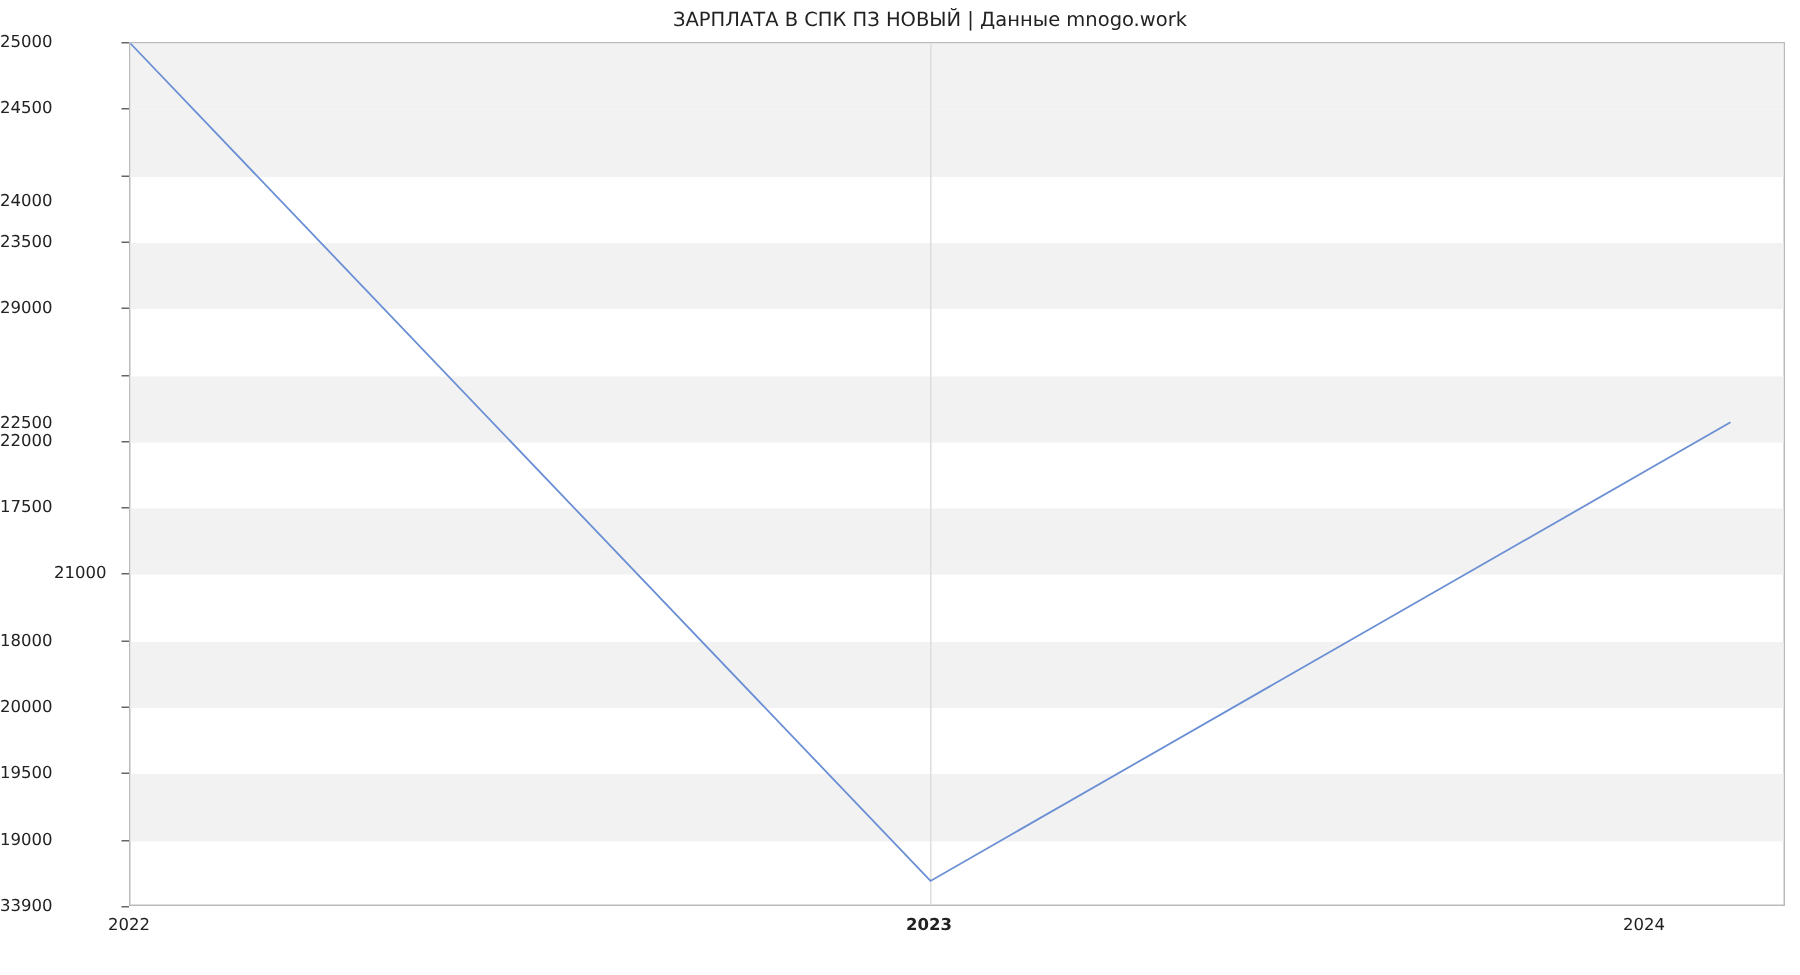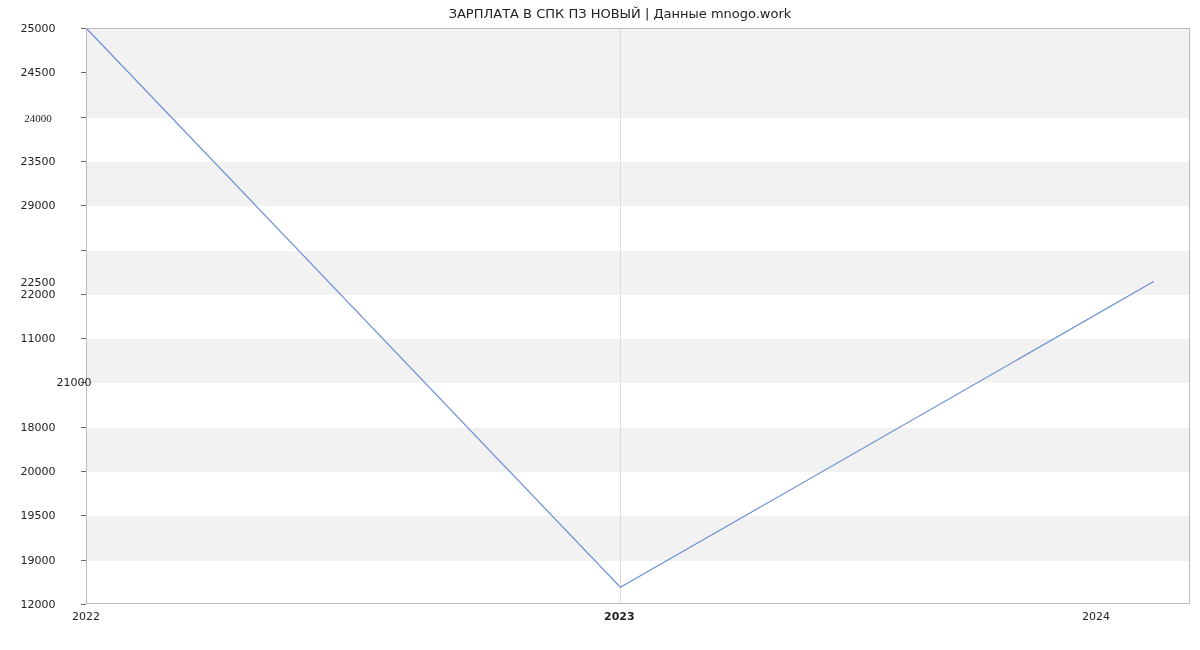--- a/index.html
+++ b/index.html
@@ -56,7 +56,7 @@
     position: absolute;
     font-size: 11px;
     color: #222;
-    text-align: center;
+    text-align: left;
     transform: translateY(-50%);
   }
   .x-label {

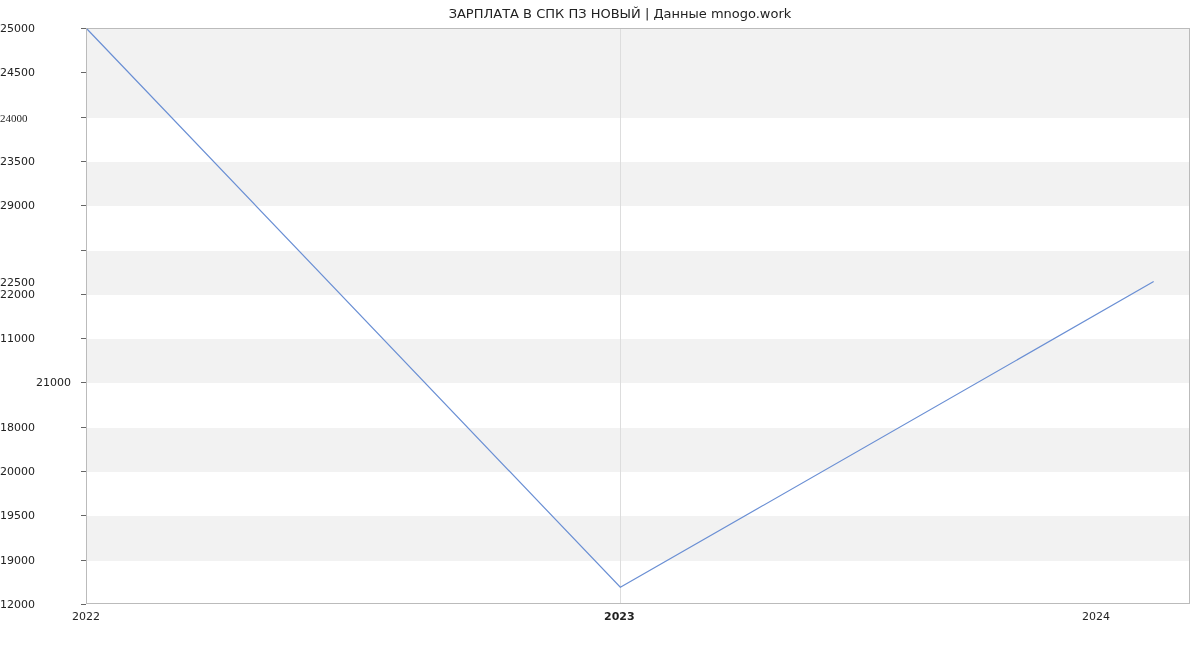--- a/index.html
+++ b/index.html
@@ -120,7 +120,7 @@
     <div class="y-tick" style="left: 81px; top: 160.923px;"></div>
     <div class="y-label" style="left: 0px; width: 76px; top: 160.923px;">23500</div>
     <div class="y-tick" style="left: 81px; top: 116.615px;"></div>
-    <div class="y-label" style="left: 0px; width: 76px; top: 118px; font-family: Liberation Serif, serif;">24000</div>
+    <div class="y-label" style="left: 0px; width: 76px; top: 134px;">24000</div>
     <div class="y-tick" style="left: 81px; top: 72.3077px;"></div>
     <div class="y-label" style="left: 0px; width: 76px; top: 72.3077px;">24500</div>
     <div class="y-tick" style="left: 81px; top: 28px;"></div>

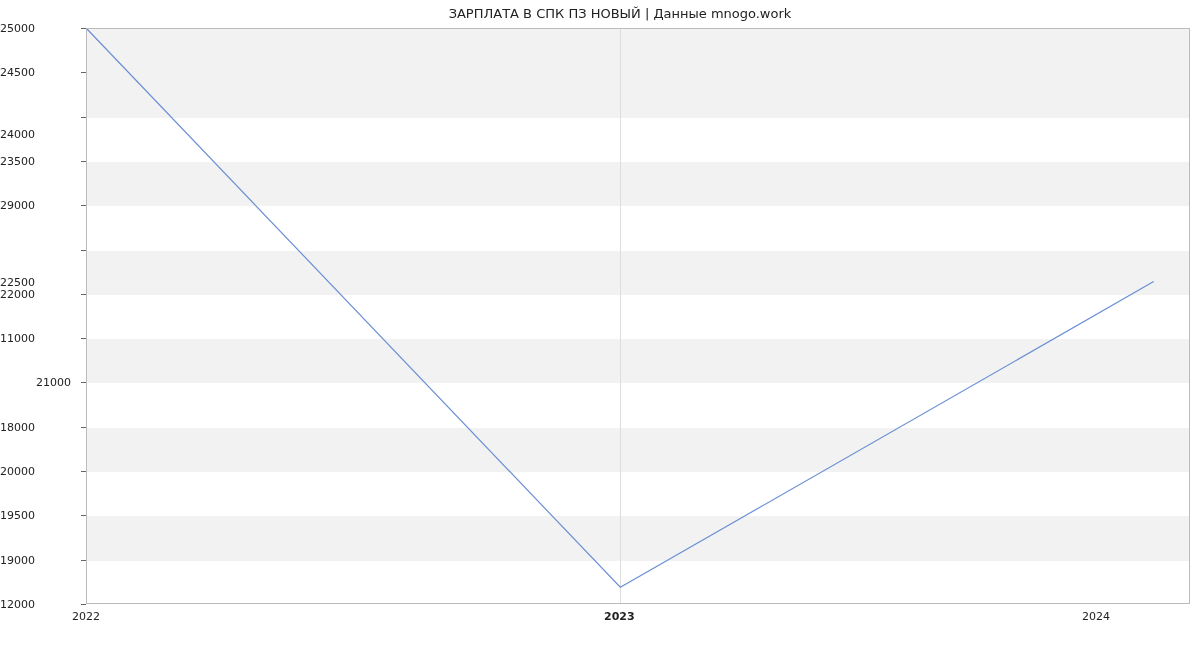--- a/index.html
+++ b/index.html
@@ -110,7 +110,7 @@
     <div class="y-tick" style="left: 81px; top: 382.462px;"></div>
     <div class="y-label" style="left: 0px; width: 76px; top: 382.462px; margin-left: 36px;">21000</div>
     <div class="y-tick" style="left: 81px; top: 338.154px;"></div>
-    <div class="y-label" style="left: 0px; width: 76px; top: 338.154px;">11000</div>
+    <div class="y-label" style="left: 0px; width: 76px; top: 338.154px;">17500</div>
     <div class="y-tick" style="left: 81px; top: 293.846px;"></div>
     <div class="y-label" style="left: 0px; width: 76px; top: 293.846px;">22000</div>
     <div class="y-tick" style="left: 81px; top: 249.538px;"></div>

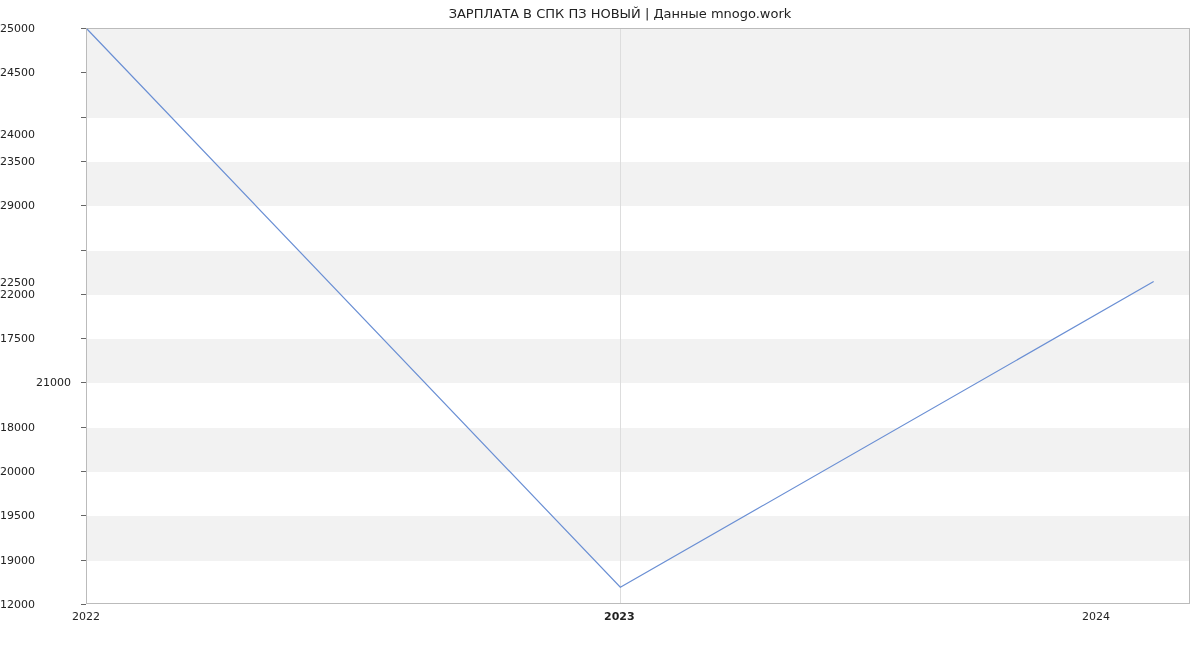--- a/index.html
+++ b/index.html
@@ -98,7 +98,7 @@
       </svg>
   </div>
 <div class="y-tick" style="left: 81px; top: 604px;"></div>
-    <div class="y-label" style="left: 0px; width: 76px; top: 604px;">12000</div>
+    <div class="y-label" style="left: 0px; width: 76px; top: 604px;">33900</div>
     <div class="y-tick" style="left: 81px; top: 559.692px;"></div>
     <div class="y-label" style="left: 0px; width: 76px; top: 559.692px;">19000</div>
     <div class="y-tick" style="left: 81px; top: 515.385px;"></div>

